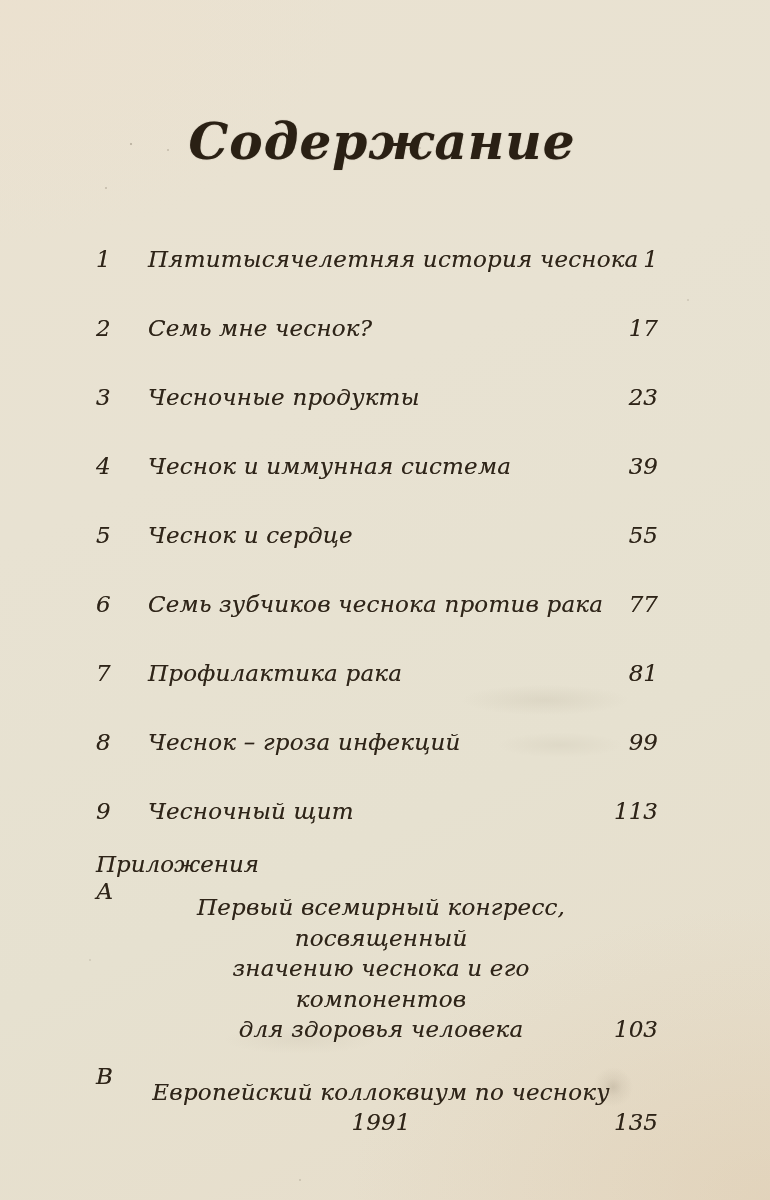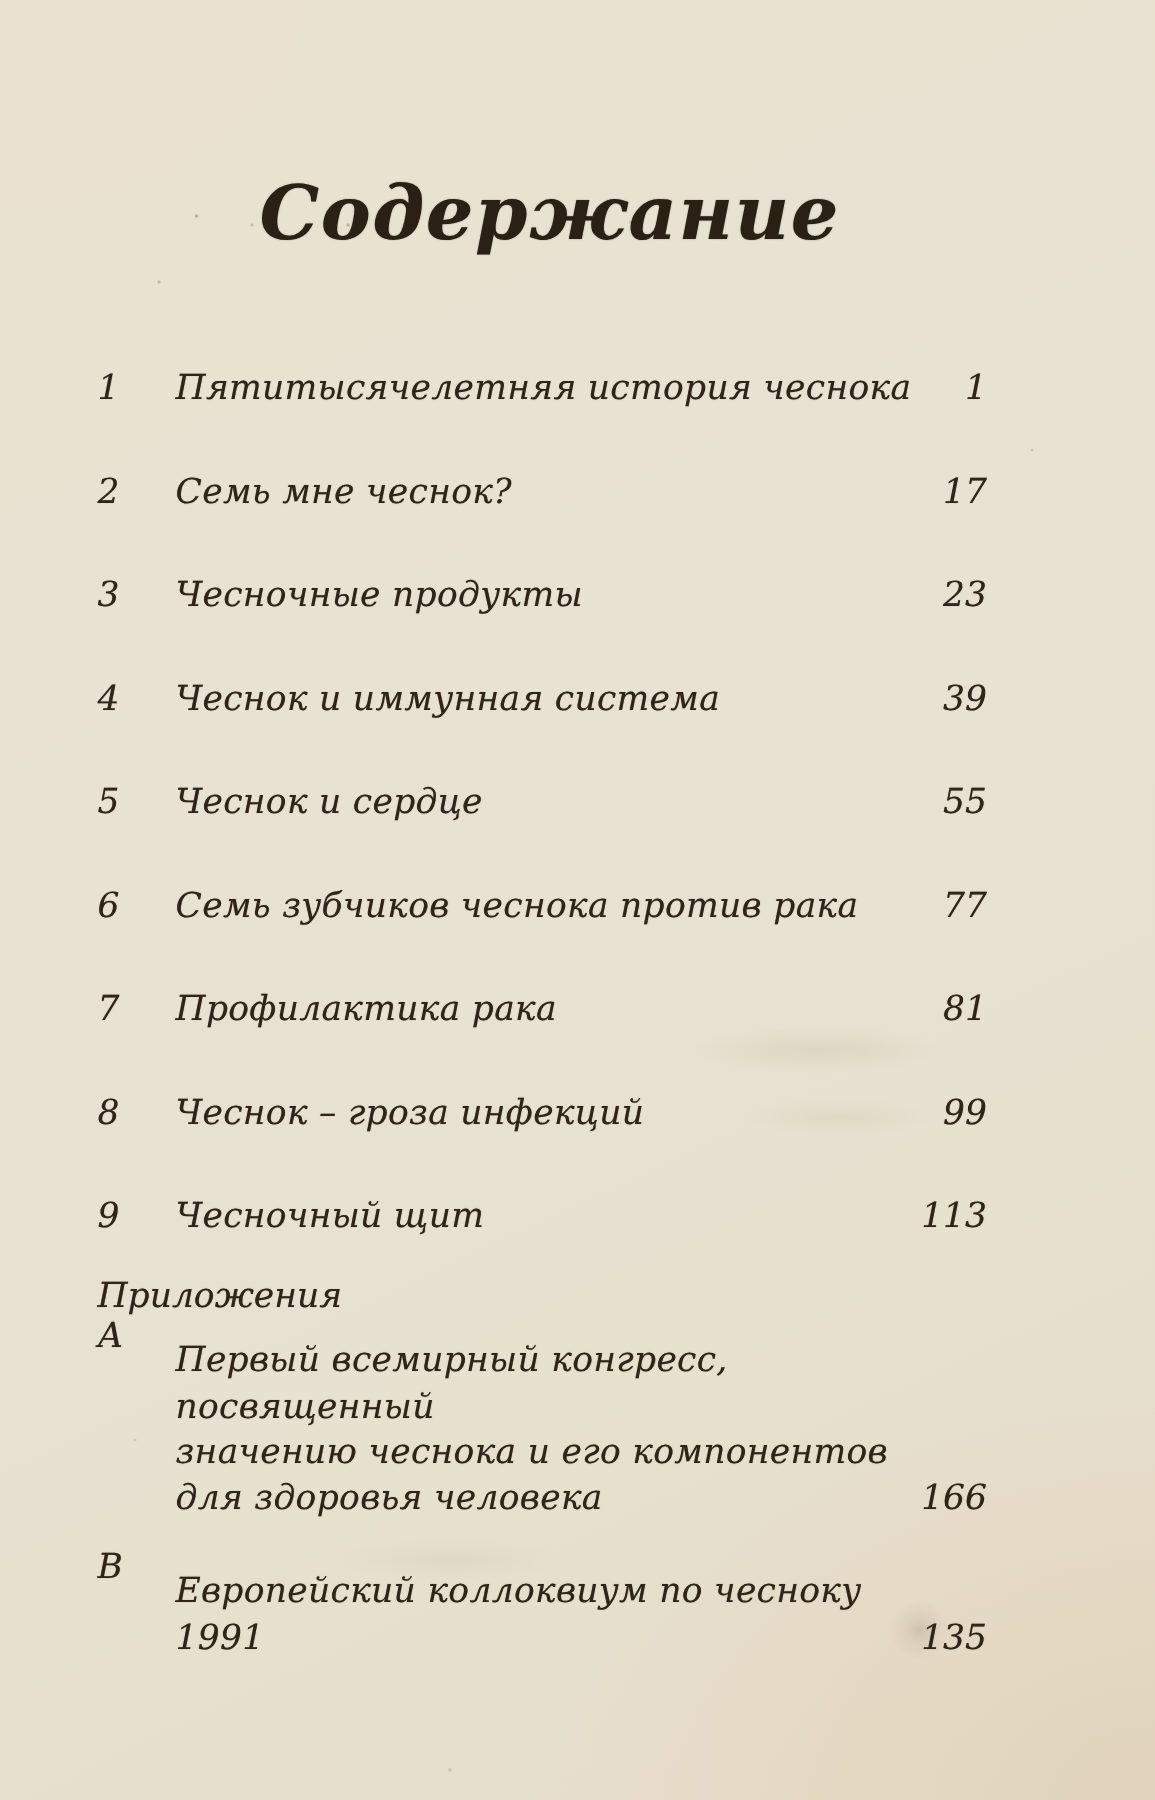--- a/index.html
+++ b/index.html
@@ -43,7 +43,7 @@
     left: 0; top: 0;
     width: 770px;
     box-sizing: border-box;
-    padding: 112px 112px 0 65px;
+    padding: 112px 112px 0 96px;
     color: #2e2418;
     font-style: italic;
   }

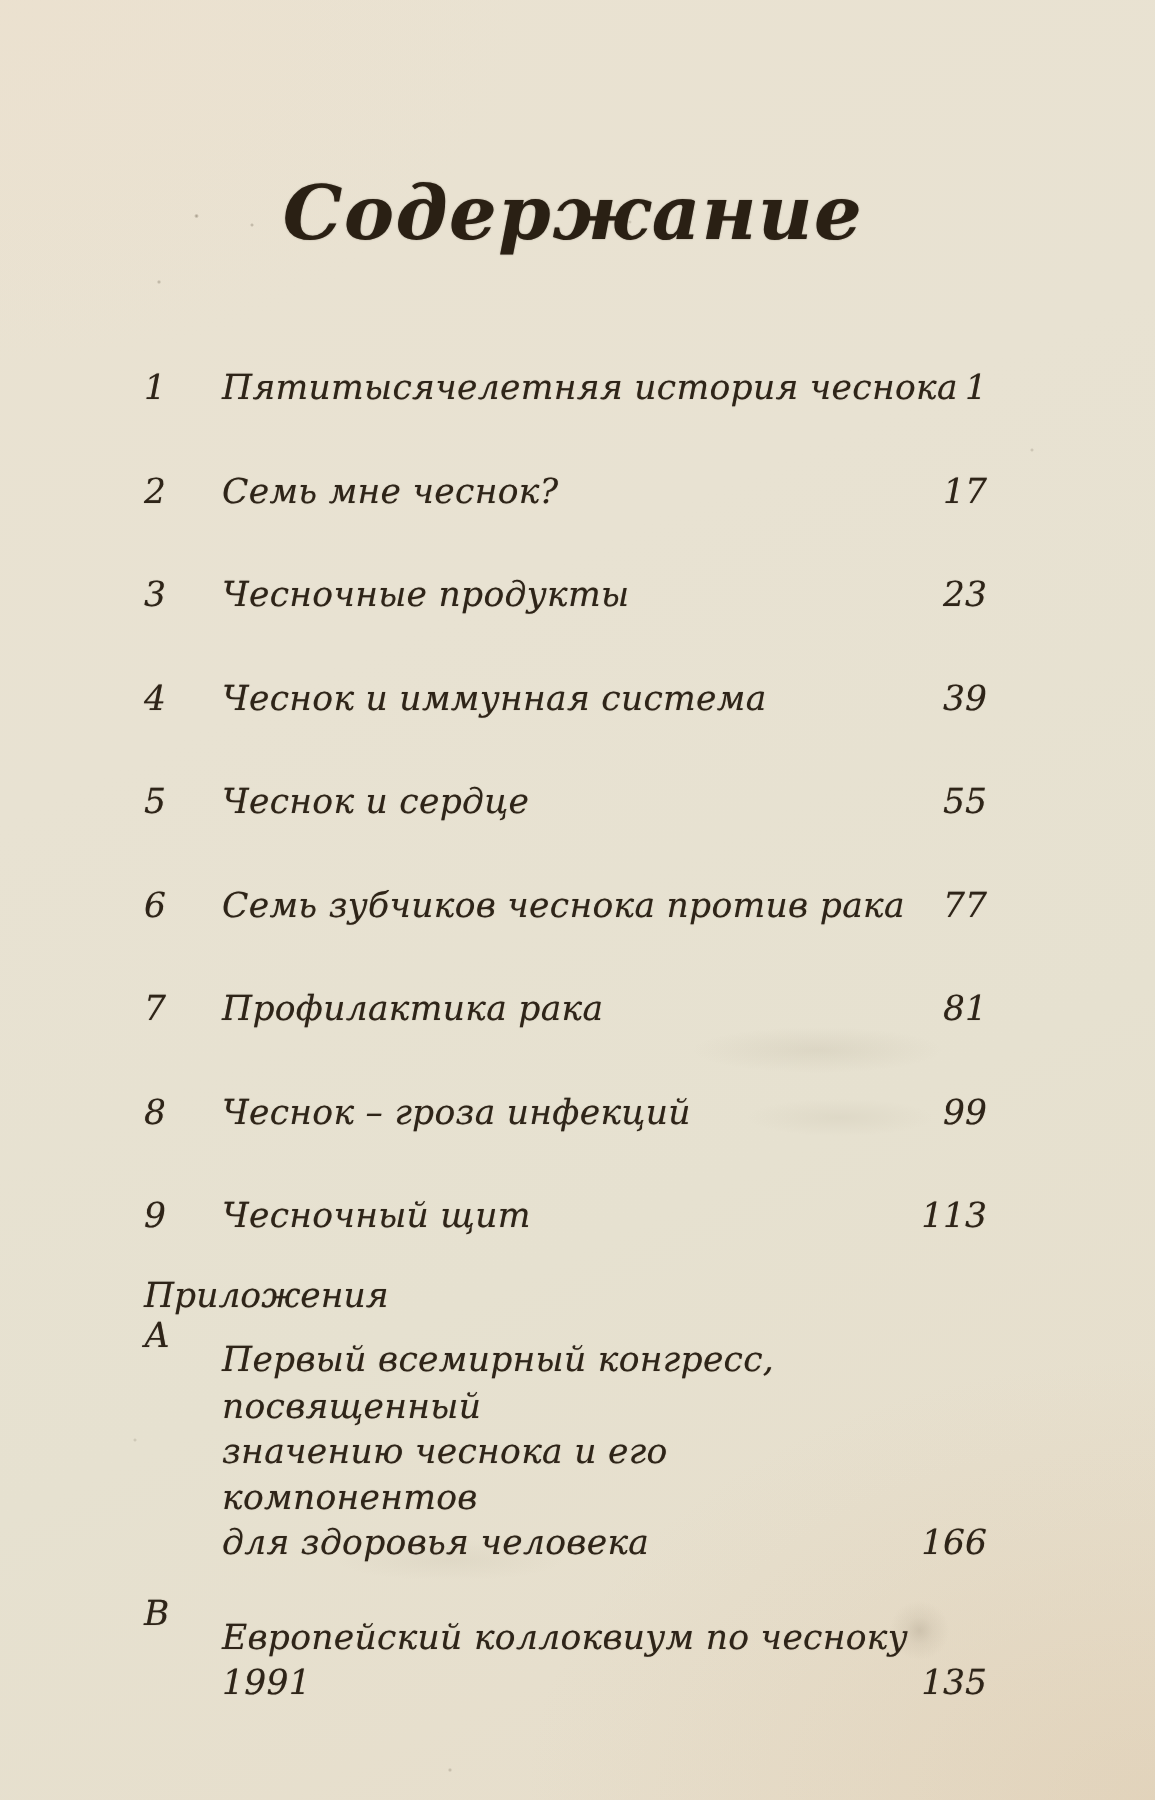--- a/index.html
+++ b/index.html
@@ -103,6 +103,7 @@
 
   .app-row .col-title {
     display: block;
+    text-align: center;
   }
 
   .app-row .line { display: block; }

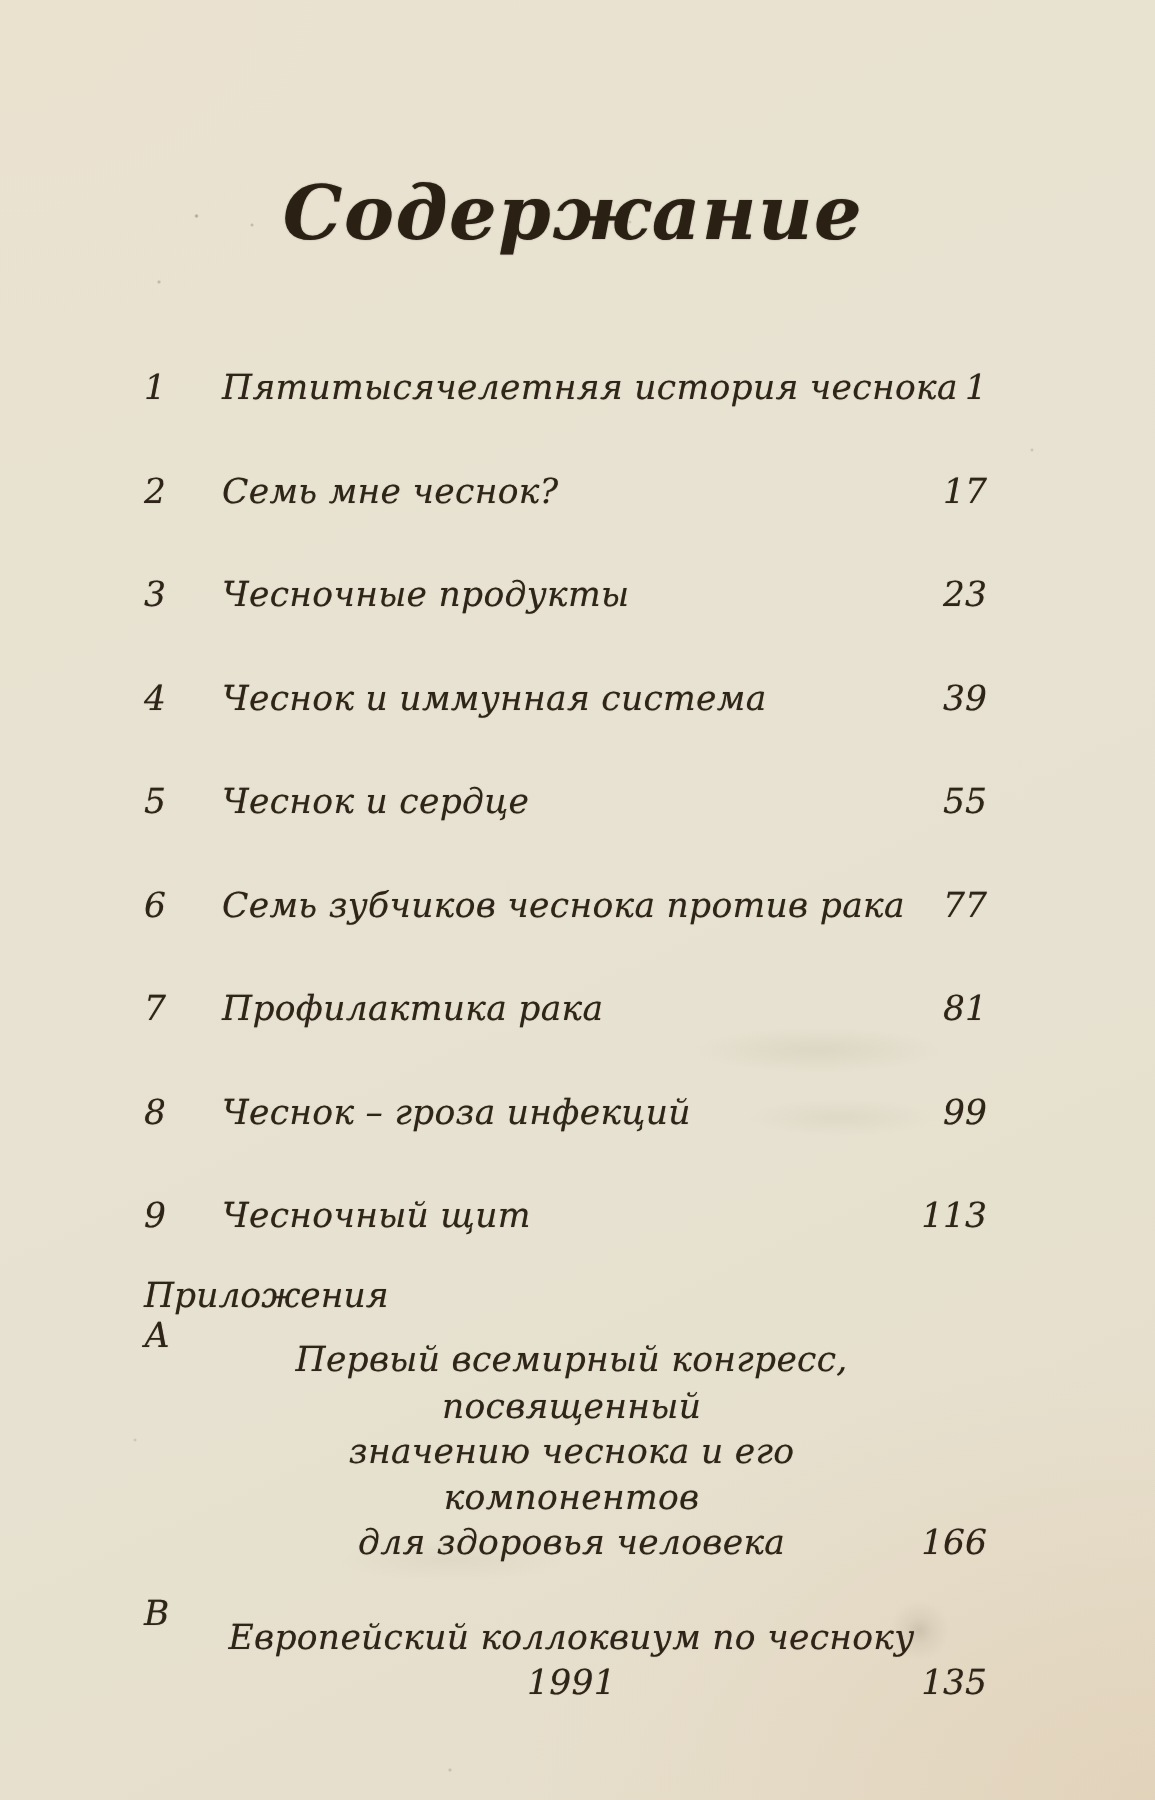--- a/index.html
+++ b/index.html
@@ -187,7 +187,7 @@
         <span class="line">значению чеснока и его компонентов</span>
         <span class="line">для здоровья человека</span>
       </span>
-      <span class="col-page">166</span>
+      <span class="col-page">103</span>
     </div>
 
     <div class="app-row">

